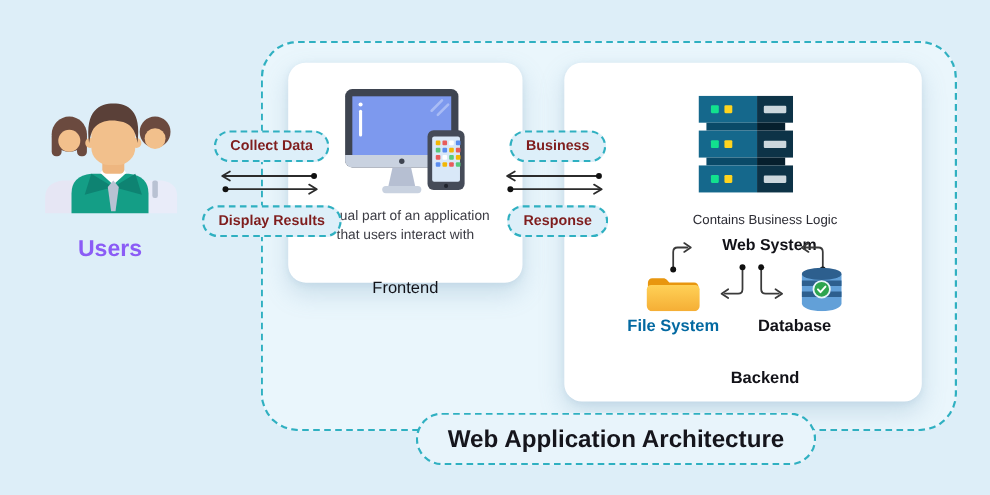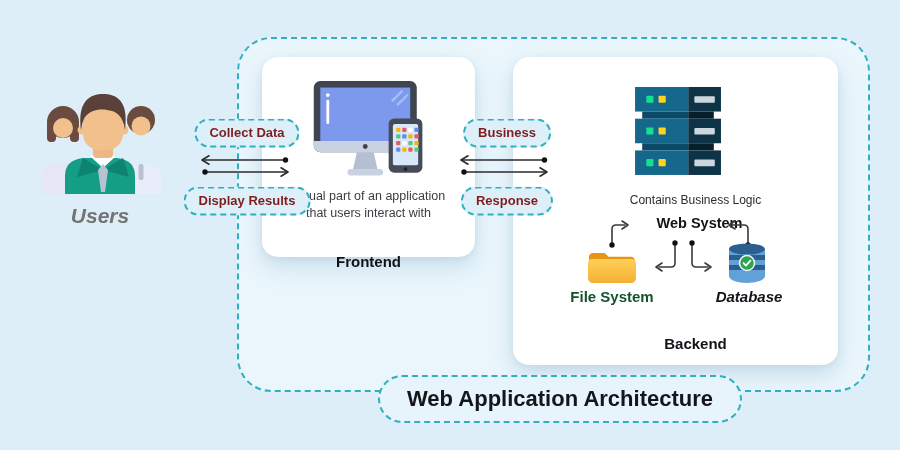--- a/index.html
+++ b/index.html
@@ -27,7 +27,7 @@
     white-space:nowrap; z-index:7;
   }
   .users-wrap { position:absolute; left:30px; top:86px; width:140px; text-align:center; }
-  .users-label { margin-top:6px; font-weight:700; font-size:21px; color:#737373;font-style:italic; }
+  .users-label { margin-top:16px; font-weight:700; font-size:21px; color:#8b5cf6; }
   .arrow-pair { position:absolute; z-index:5; }
   .fe-icon { position:absolute; left:46px; top:24px; }
   .fe-desc { position:absolute; top:131px; left:50%; transform:translateX(-50%);

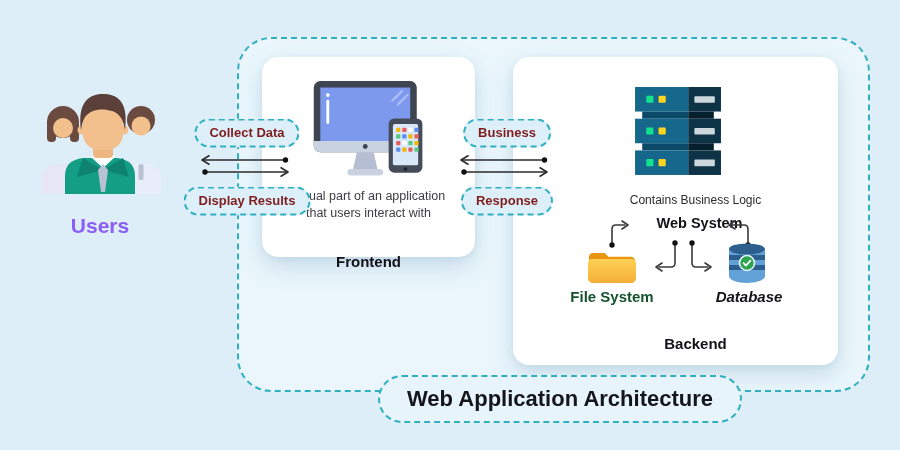--- a/index.html
+++ b/index.html
@@ -33,7 +33,7 @@
   .fe-desc { position:absolute; top:131px; left:50%; transform:translateX(-50%);
     width:168px; text-align:center; font-size:12.5px; color:#3c3c44; line-height:1.32; }
   .fe-label { position:absolute; top:196px; width:100%; text-align:center;
-    font-weight:700; font-size:15px; color:#121218; }
+    font-weight:400; font-size:15px; color:#121218; }
   .srv-icon { position:absolute; left:122px; top:30px; }
   .be-caption { position:absolute; top:136px; width:100%; text-align:center;
     font-size:12px; color:#2b2b33; }

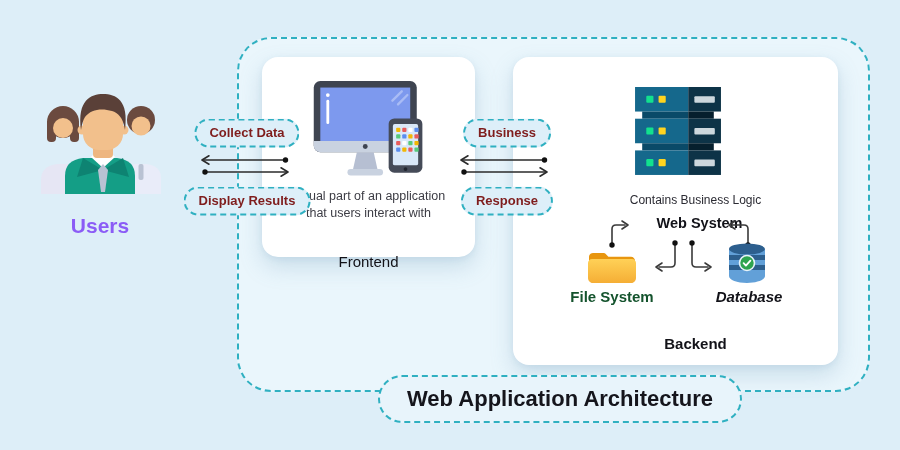--- a/index.html
+++ b/index.html
@@ -43,7 +43,7 @@
   .fs-icon { position:absolute; left:74px; top:190px; }
   .db-icon { position:absolute; left:212px; top:184px; }
   .fs-label { position:absolute; left:38px; top:231px; width:122px; text-align:center;
-    font-weight:700; font-size:15px; color:#14532d; }
+    font-weight:700; font-size:15px; color:#0369a1; }
   .db-label { position:absolute; left:176px; top:231px; width:120px; text-align:center;
     font-weight:700; font-size:15px; color:#121218;font-style:italic; }
   .be-label { position:absolute; top:278px; width:100%; text-align:center;

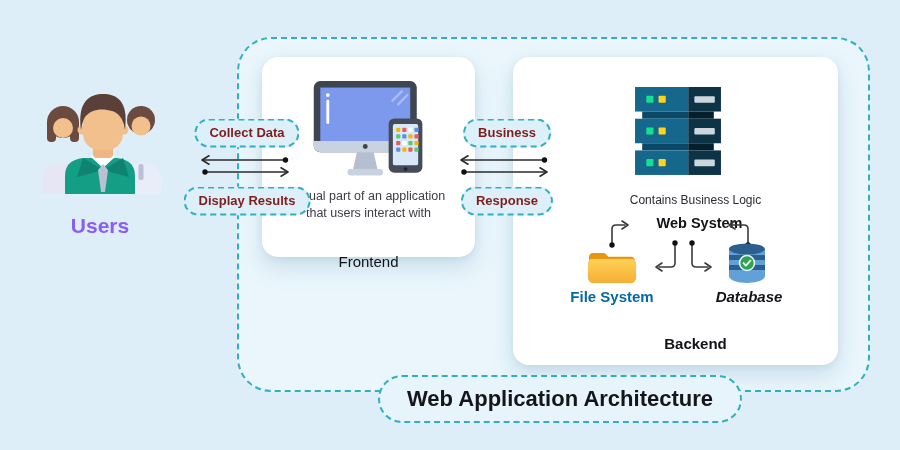--- a/index.html
+++ b/index.html
@@ -44,8 +44,8 @@
   .db-icon { position:absolute; left:212px; top:184px; }
   .fs-label { position:absolute; left:38px; top:231px; width:122px; text-align:center;
     font-weight:700; font-size:15px; color:#0369a1; }
-  .db-label { position:absolute; left:176px; top:231px; width:120px; text-align:center;
-    font-weight:700; font-size:15px; color:#121218;font-style:italic; }
+  .db-label { position:absolute; left:176px; top:231px; width:120px; text-align:left;
+    font-weight:700; font-size:15px; color:#121218; }
   .be-label { position:absolute; top:278px; width:100%; text-align:center;
     font-weight:700; font-size:15px; color:#121218; }
 </style>

